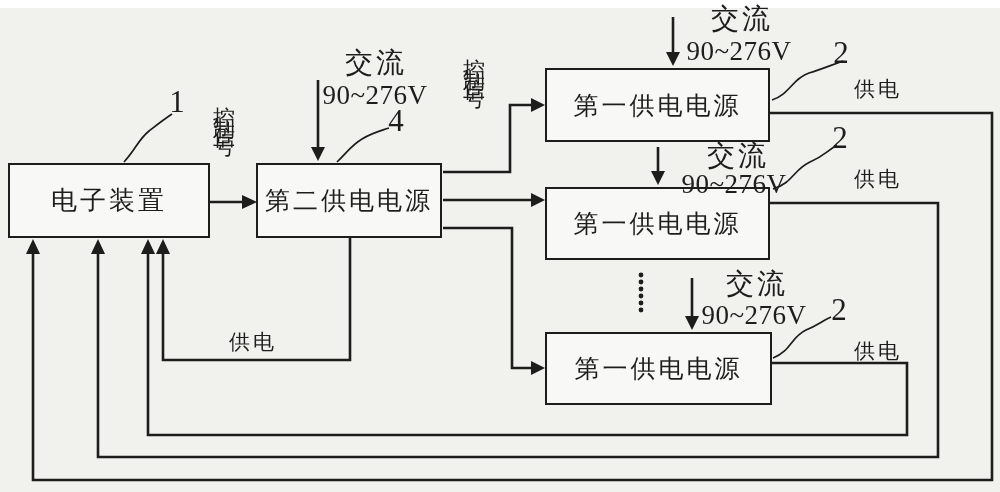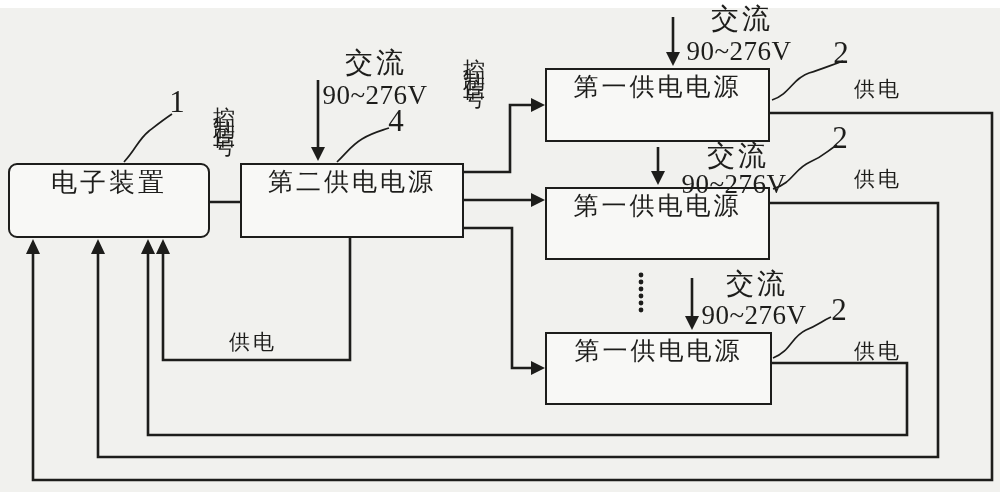--- a/index.html
+++ b/index.html
@@ -32,7 +32,7 @@
     position:absolute;box-sizing:border-box;
     border:2.5px solid var(--ink);
     background:var(--box-fill);
-    display:flex;justify-content:center;
+    display:flex;align-items:center;justify-content:center;
     font-size:25px;letter-spacing:3px;
     white-space:nowrap;
   }

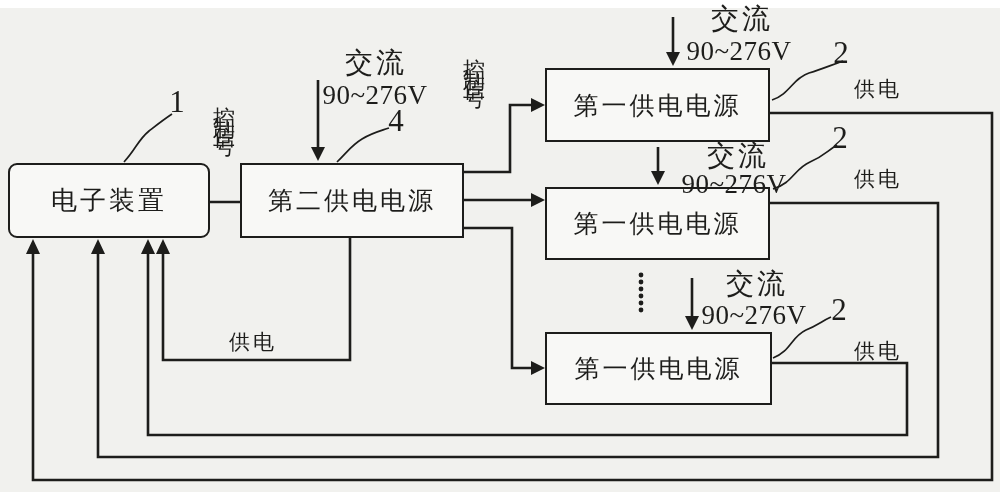--- a/index.html
+++ b/index.html
@@ -36,7 +36,7 @@
     font-size:25px;letter-spacing:3px;
     white-space:nowrap;
   }
-  #box-ed{left:8px;top:163px;width:202px;height:75px;font-size:26px;border-radius:9px;}
+  #box-ed{left:8px;top:163px;width:202px;height:75px;font-size:26px;}
   #box-p2{left:240px;top:163px;width:224px;height:75px;}
   #box-f1{left:545px;top:68px;width:225px;height:74px;}
   #box-f2{left:545px;top:187px;width:225px;height:73px;}

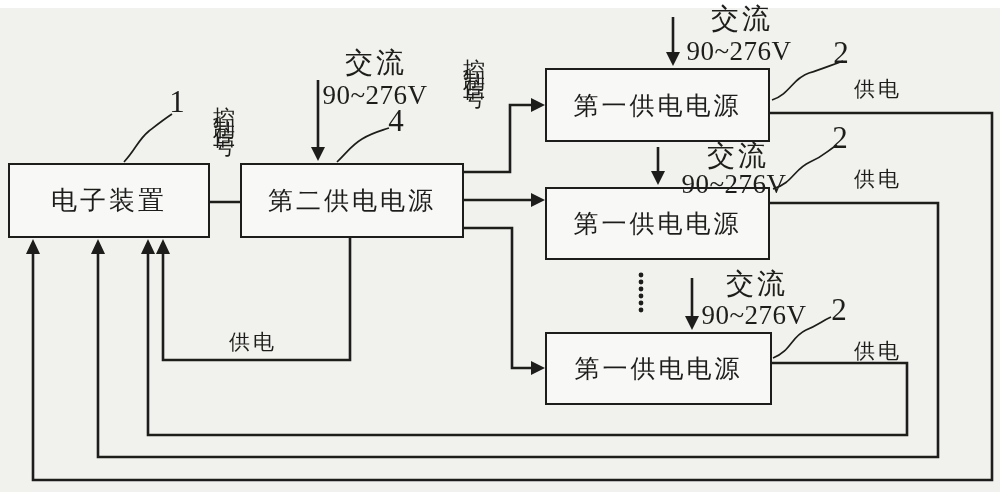--- a/index.html
+++ b/index.html
@@ -37,7 +37,7 @@
     white-space:nowrap;
   }
   #box-ed{left:8px;top:163px;width:202px;height:75px;font-size:26px;}
-  #box-p2{left:240px;top:163px;width:224px;height:75px;}
+  #box-p2{left:256px;top:163px;width:186px;height:75px;}
   #box-f1{left:545px;top:68px;width:225px;height:74px;}
   #box-f2{left:545px;top:187px;width:225px;height:73px;}
   #box-f3{left:545px;top:332px;width:227px;height:73px;}

